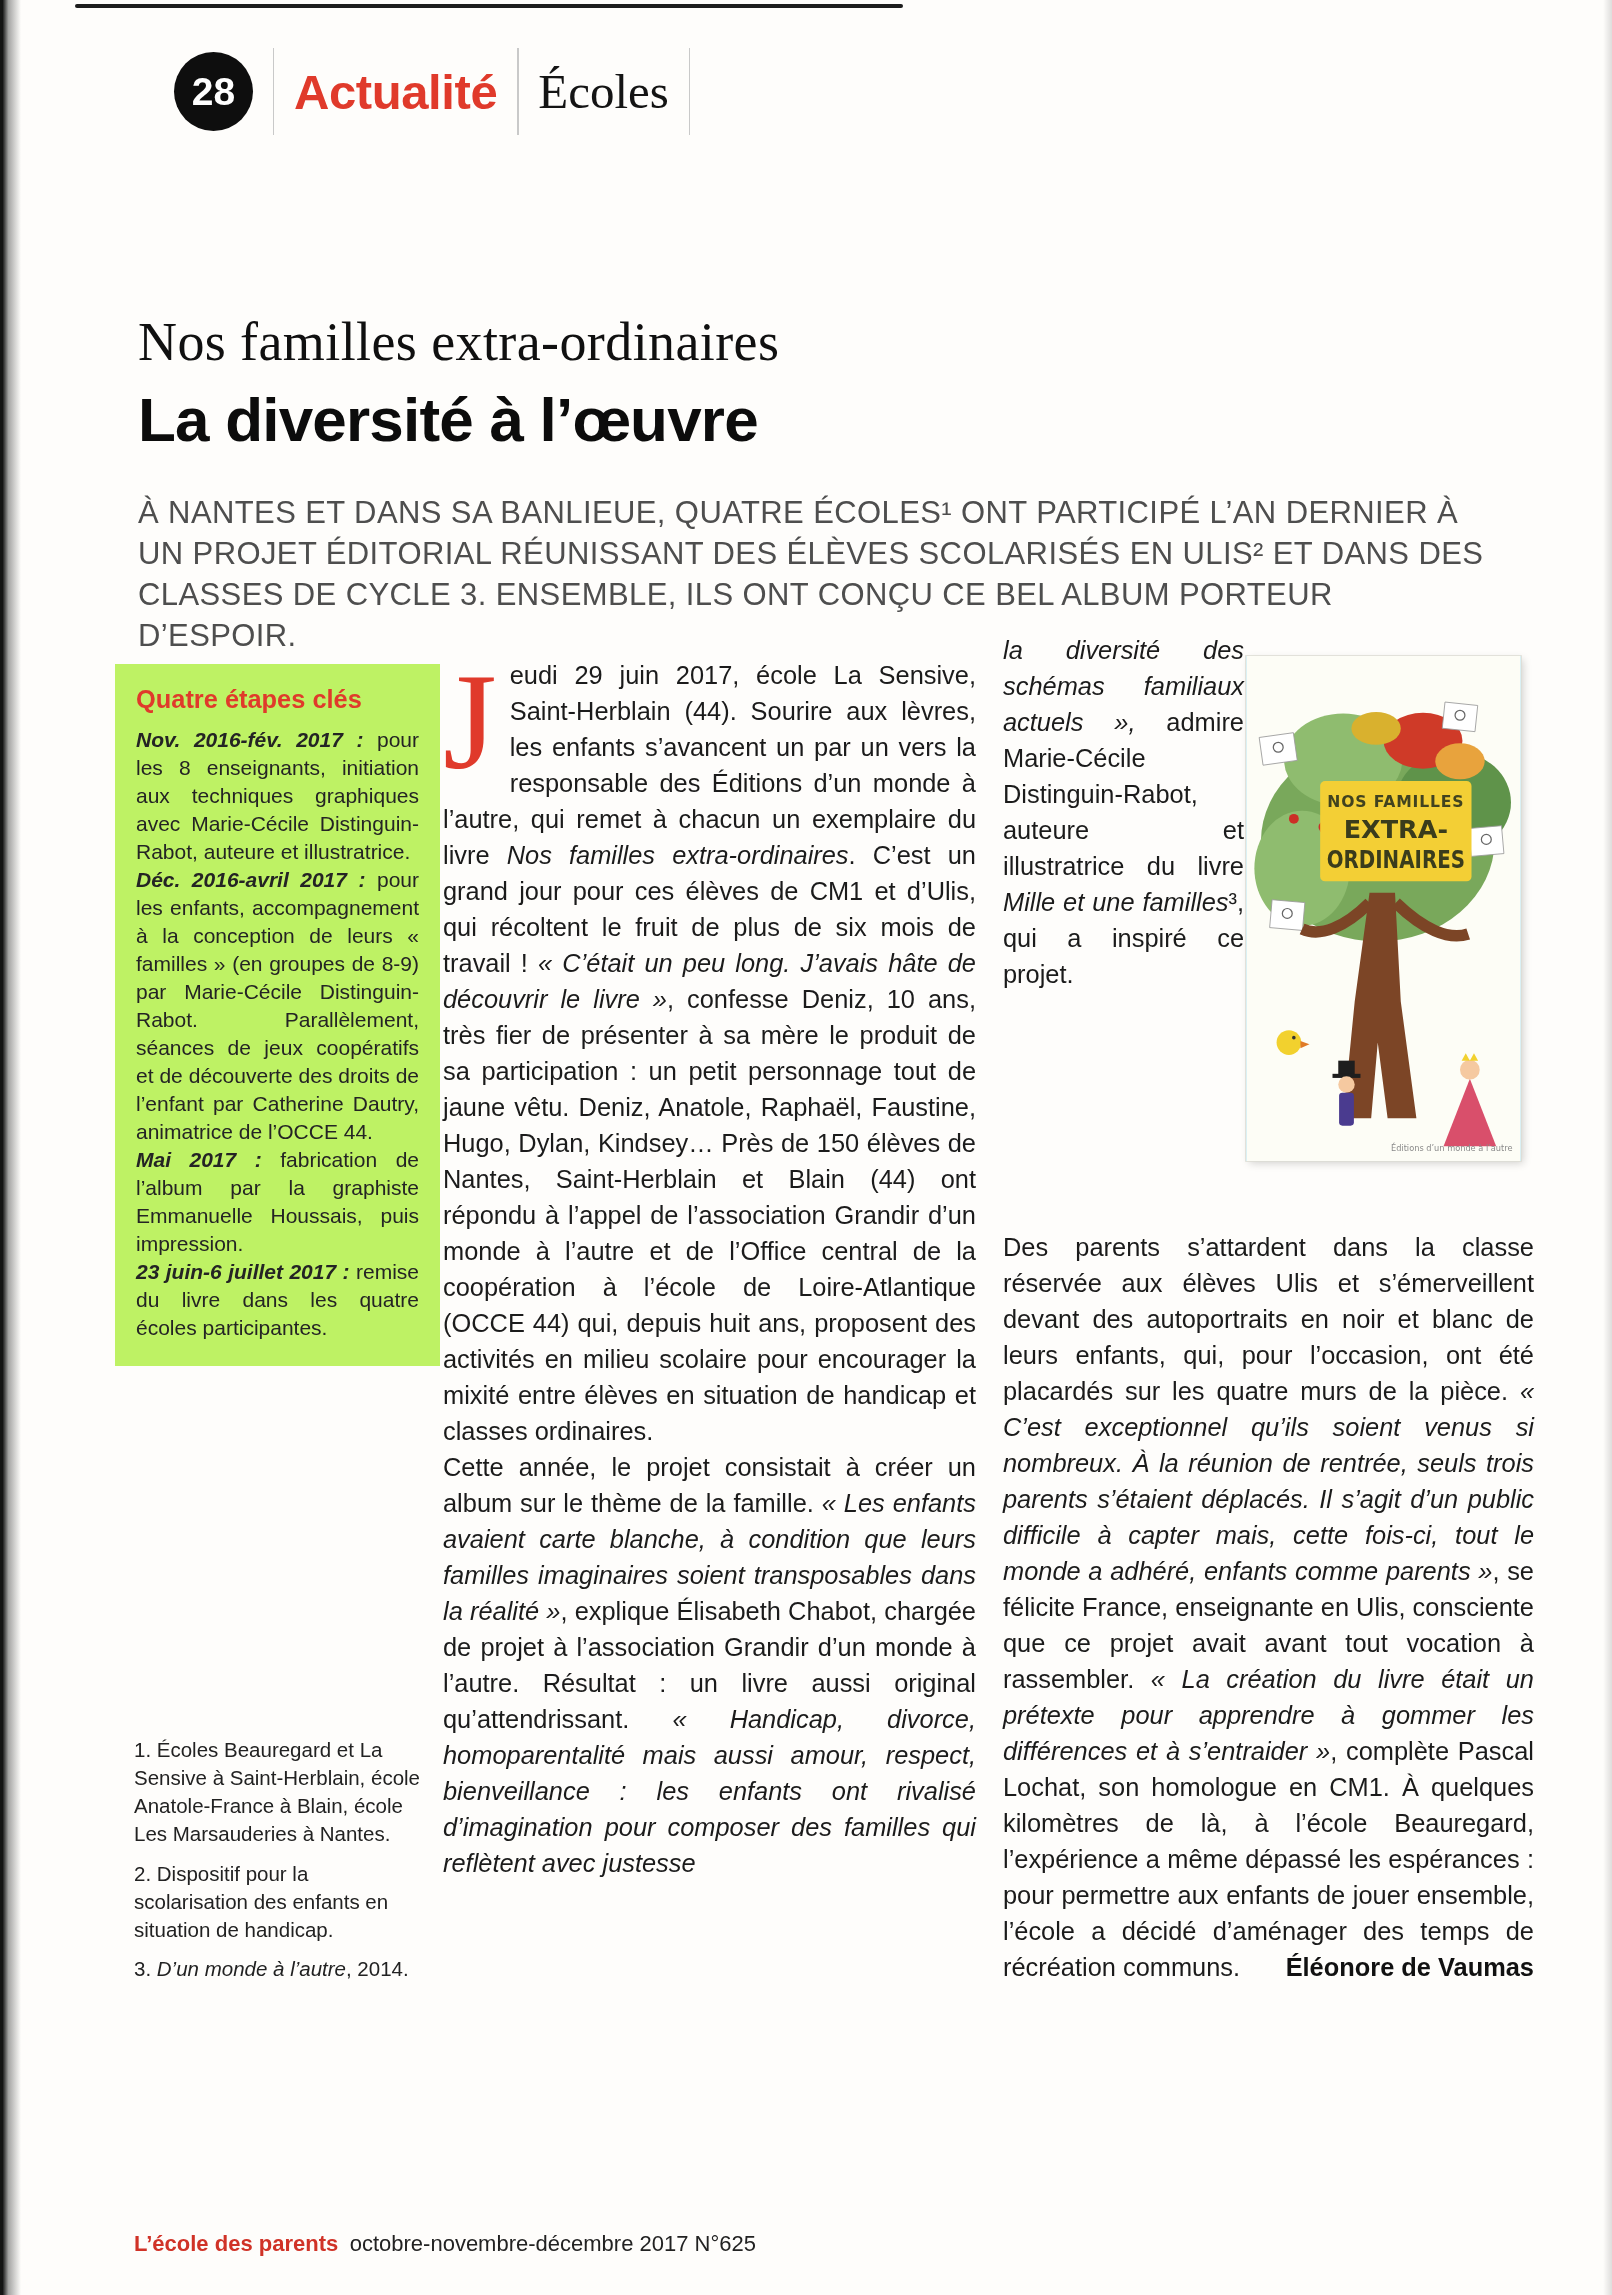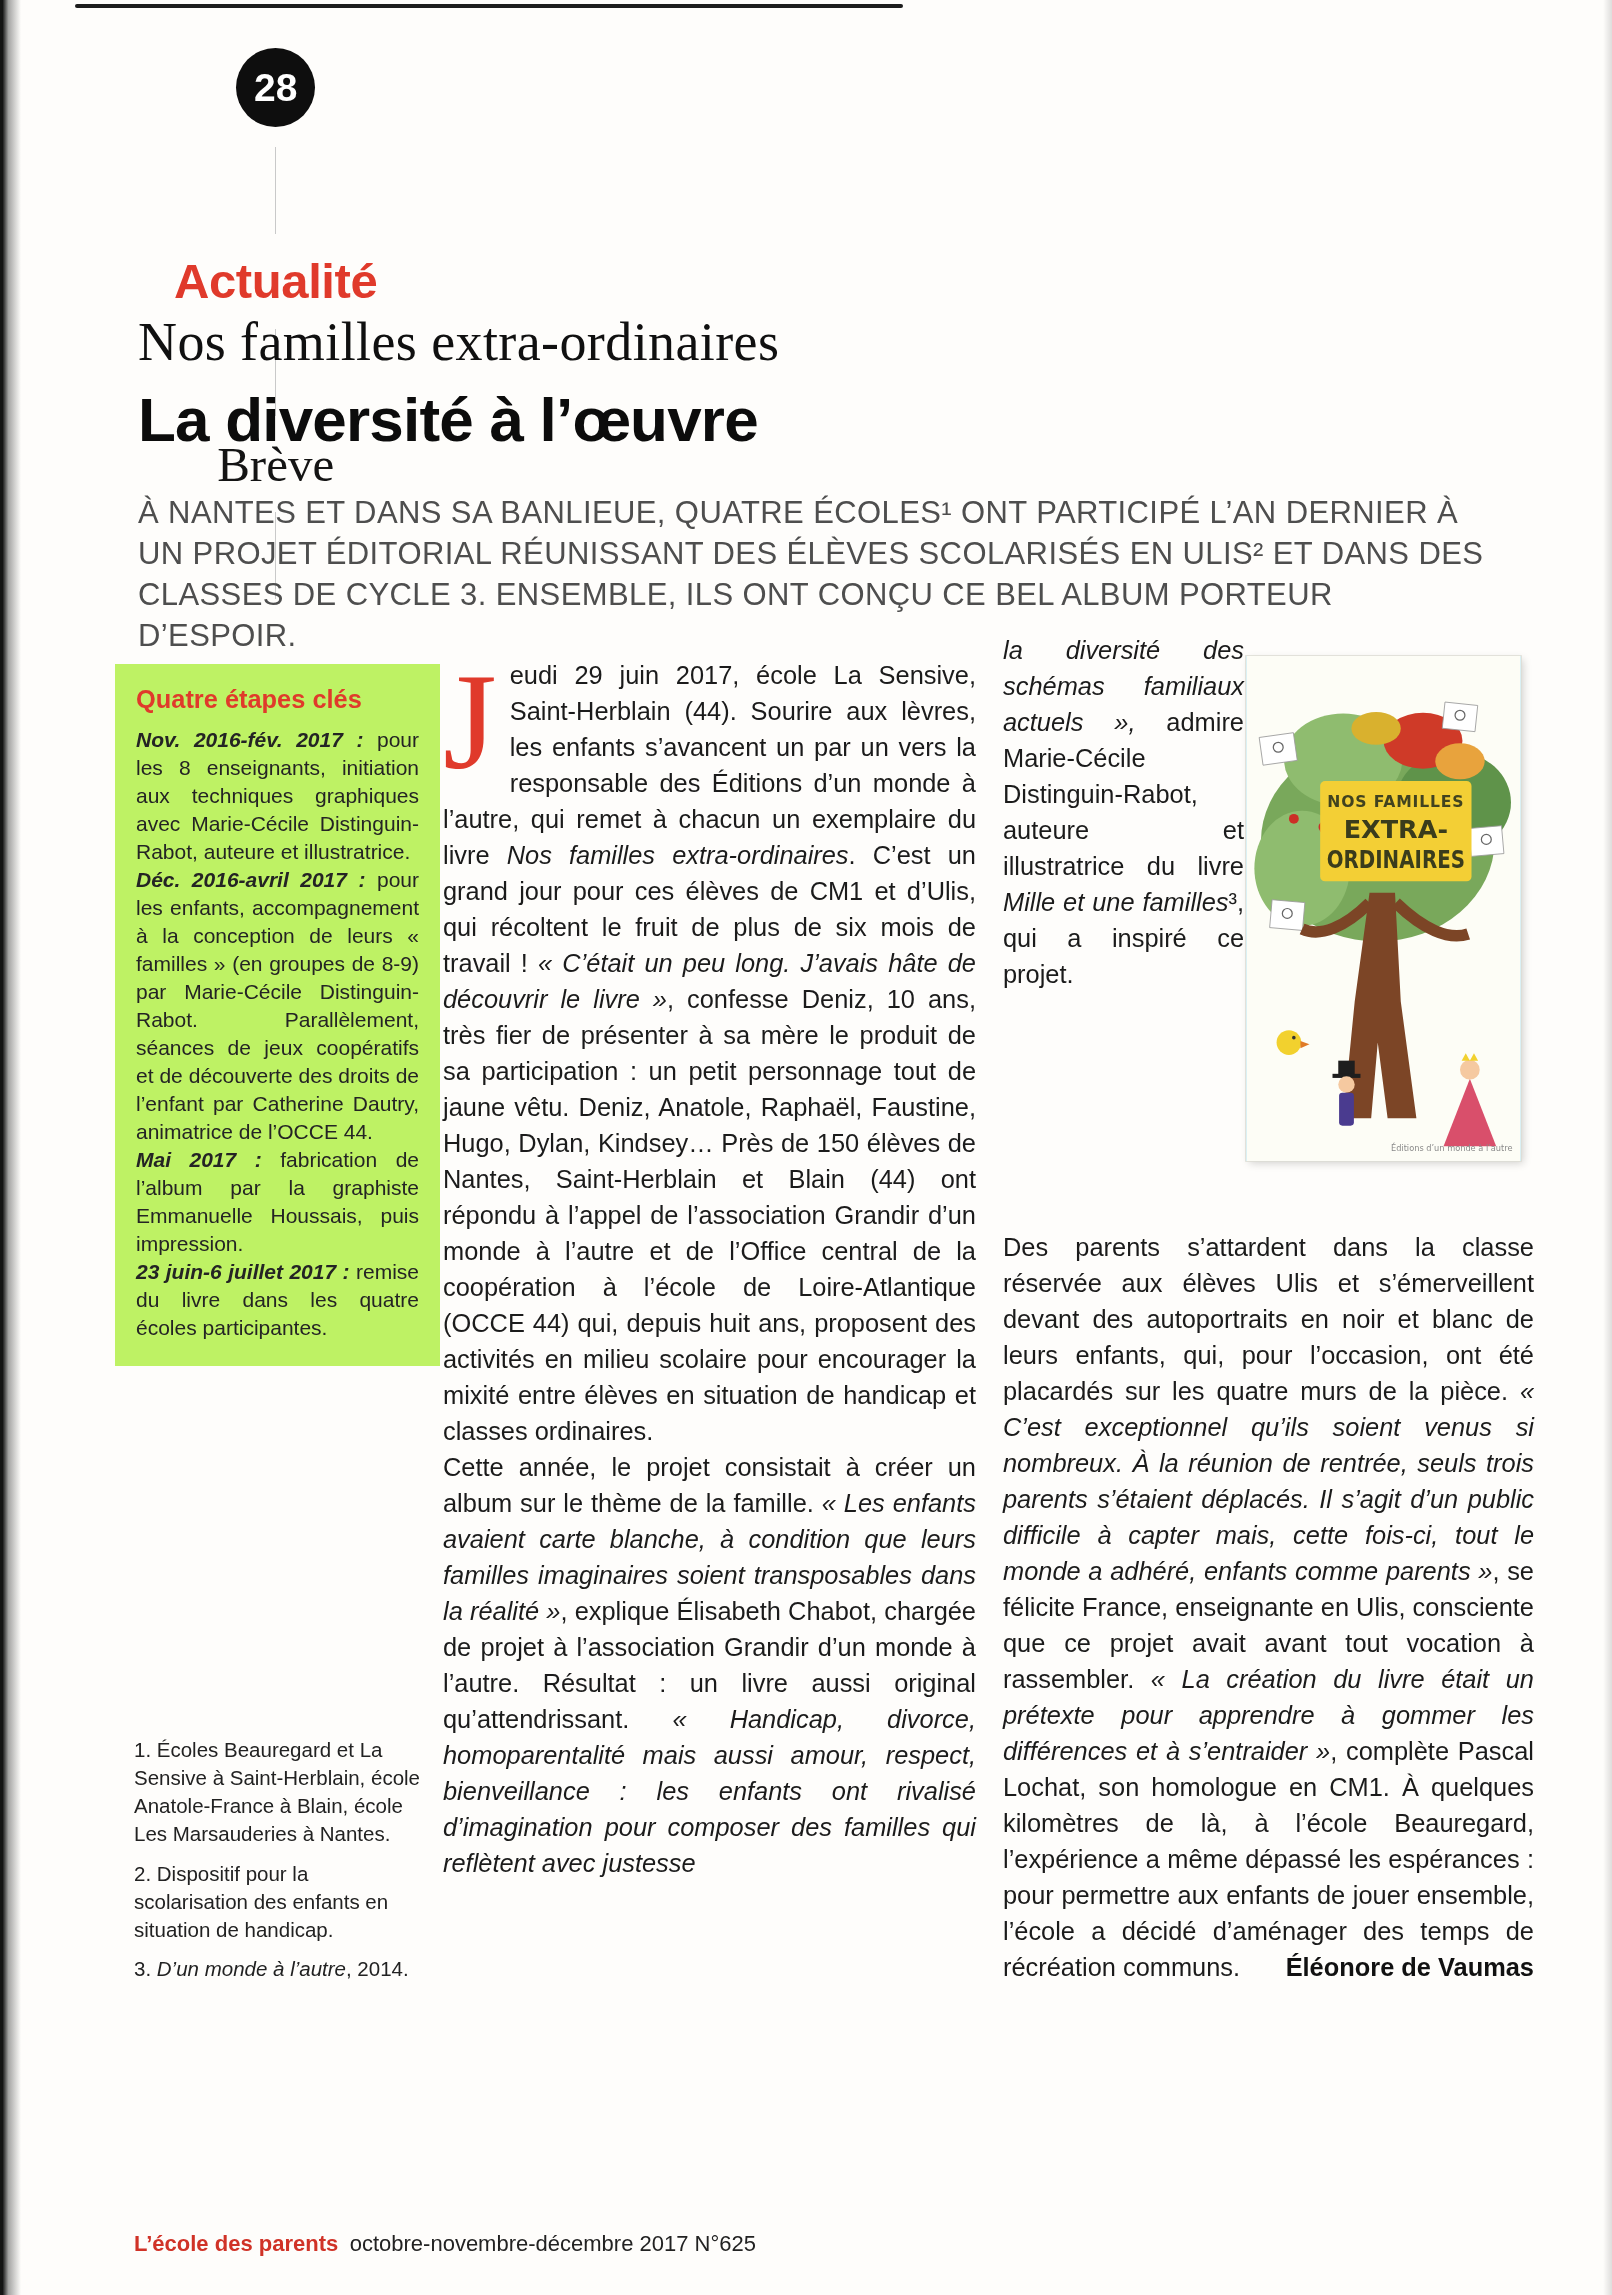--- a/index.html
+++ b/index.html
@@ -21,7 +21,7 @@
     background:linear-gradient(270deg,rgba(0,0,0,.14),rgba(0,0,0,0)); }
 
   
-  .header { position:absolute; left:174px; top:48px; display:flex; align-items:center; gap:19.7px;flex-direction:column; }
+  .header { position:absolute; left:174px; top:48px; display:flex; align-items:center; gap:19.7px; }
   .pagenum { width:79px; height:79px; border-radius:50%; background:#0e0e0e; color:#fff;
     font-size:39px; font-weight:bold; display:flex; align-items:center; justify-content:center; }
   .vline { width:1.6px; height:87px; background:#c9c9c9; }

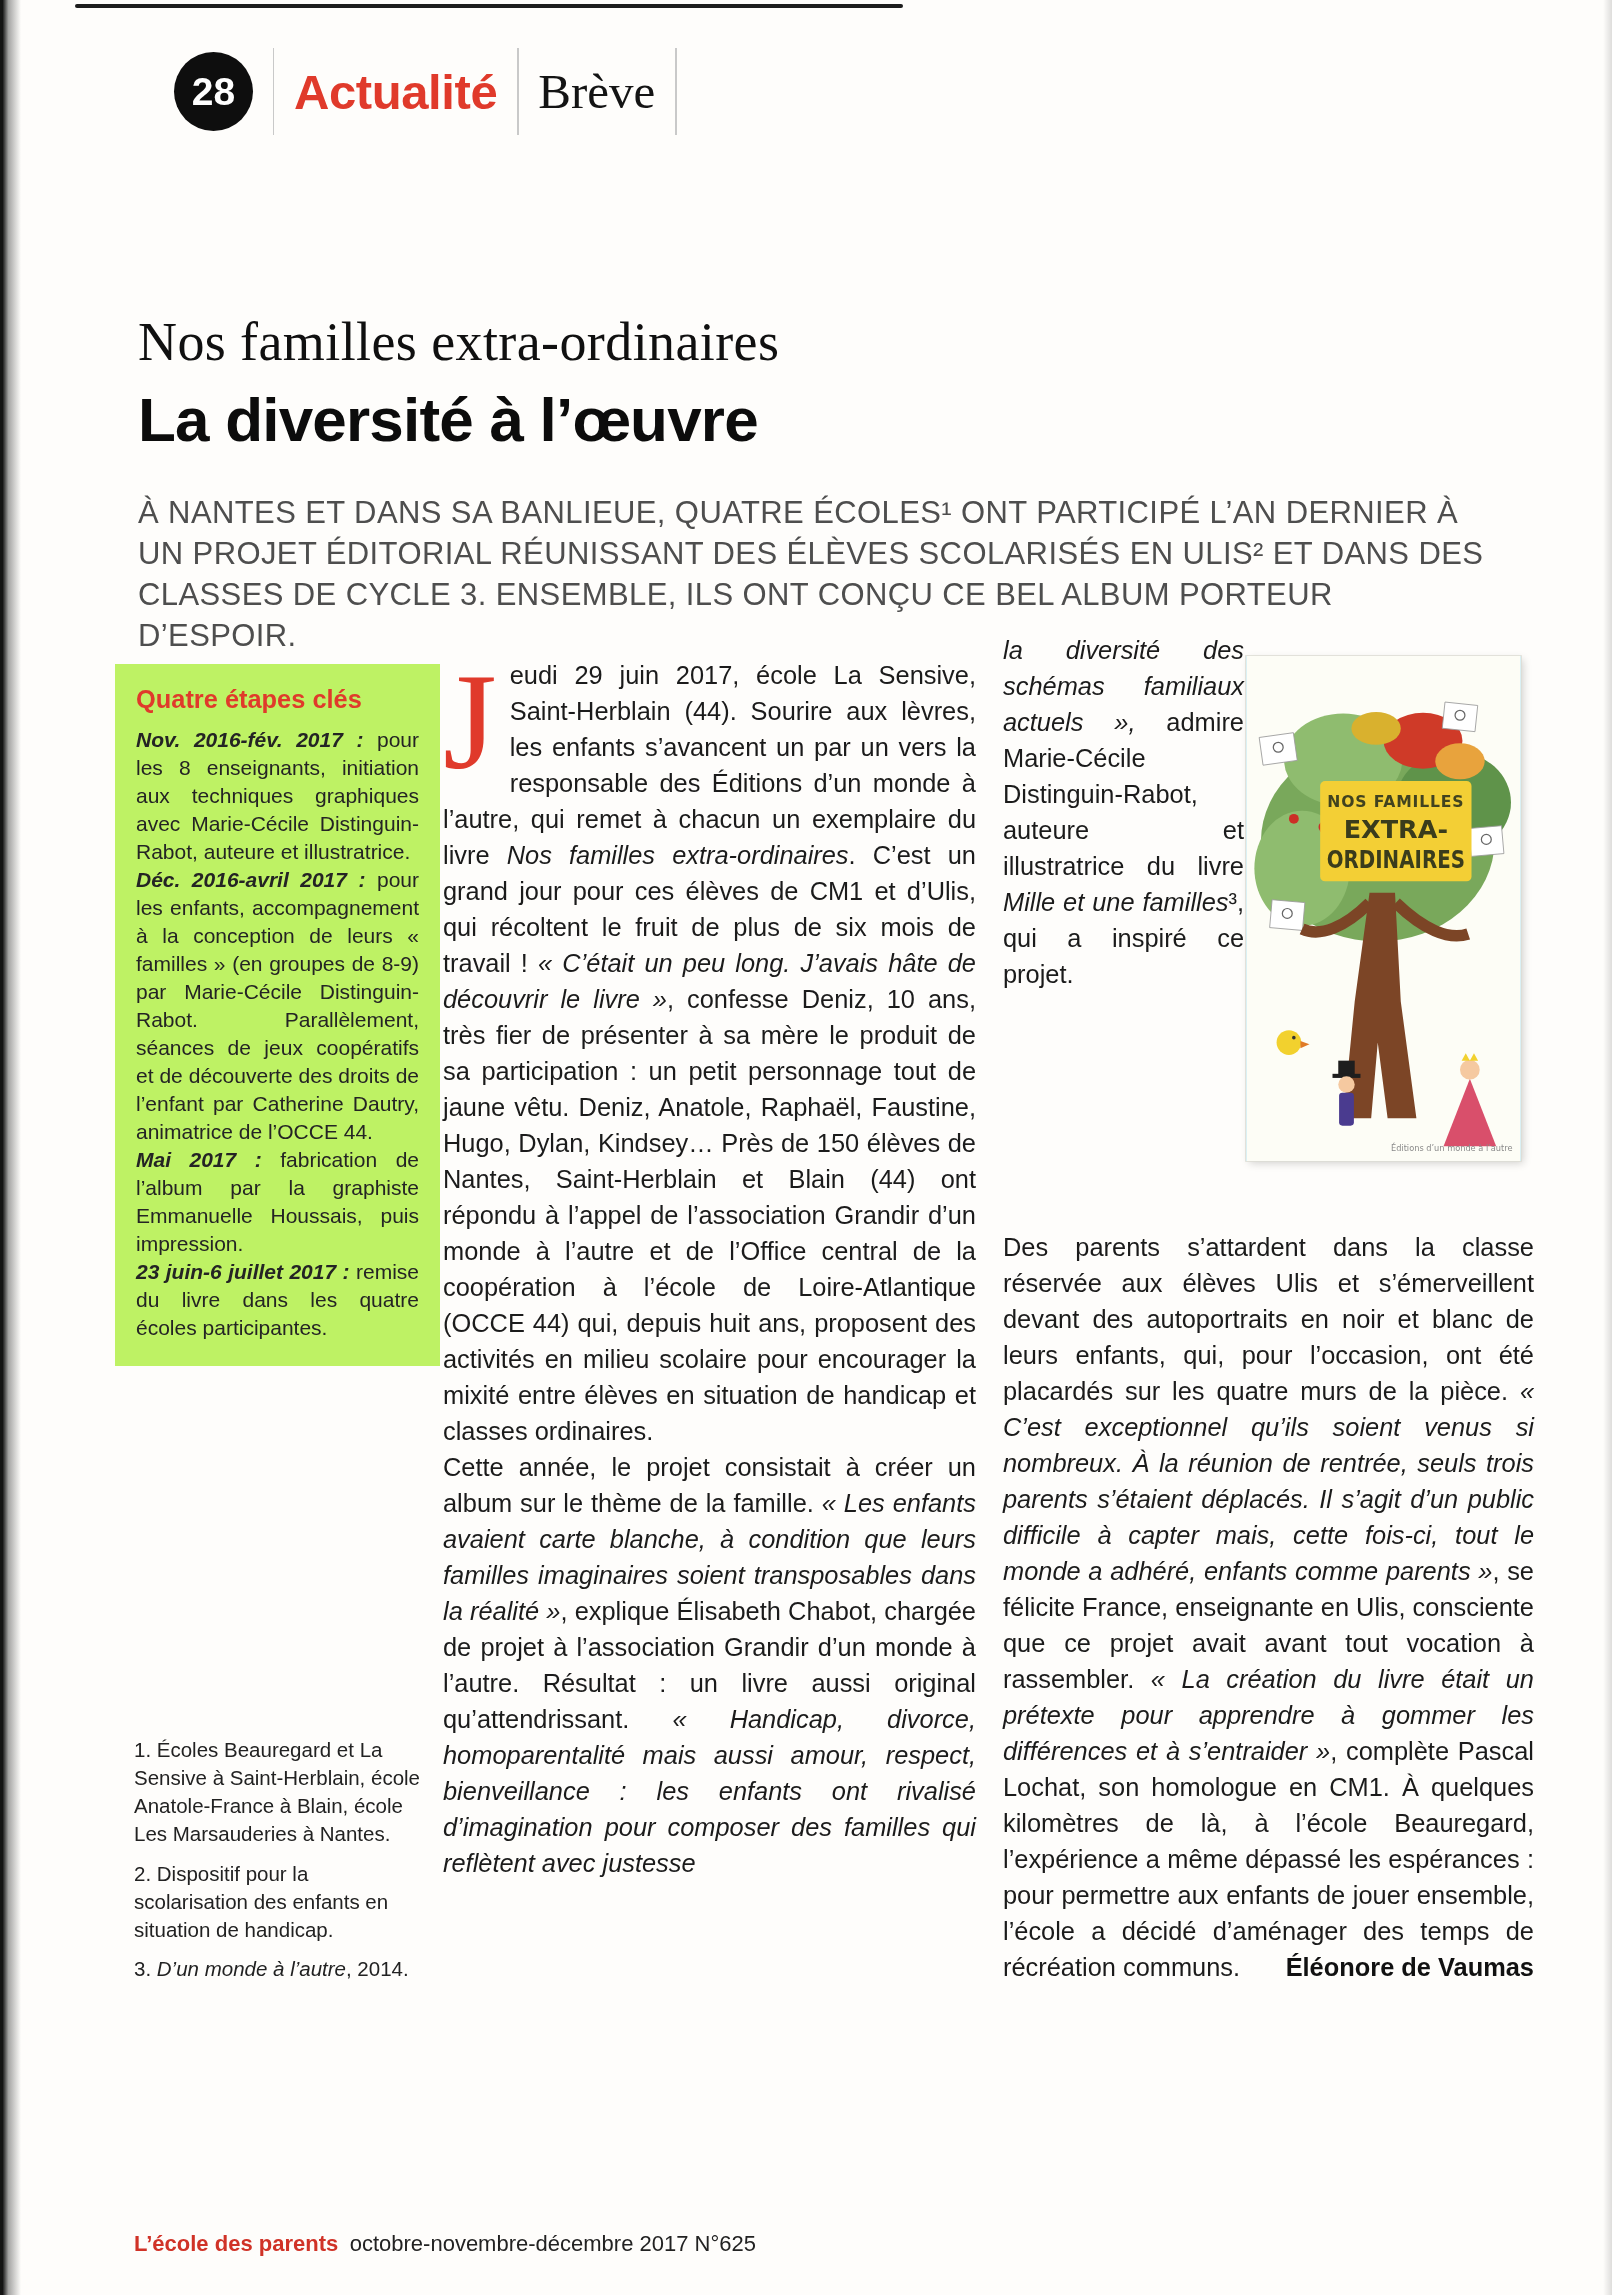--- a/index.html
+++ b/index.html
@@ -86,7 +86,7 @@
     <div class="vline"></div>
     <div class="section">Actualité</div>
     <div class="vline"></div>
-    <div class="subsection">Brève</div>
+    <div class="subsection">Écoles</div>
     <div class="vline"></div>
   </div>
 

